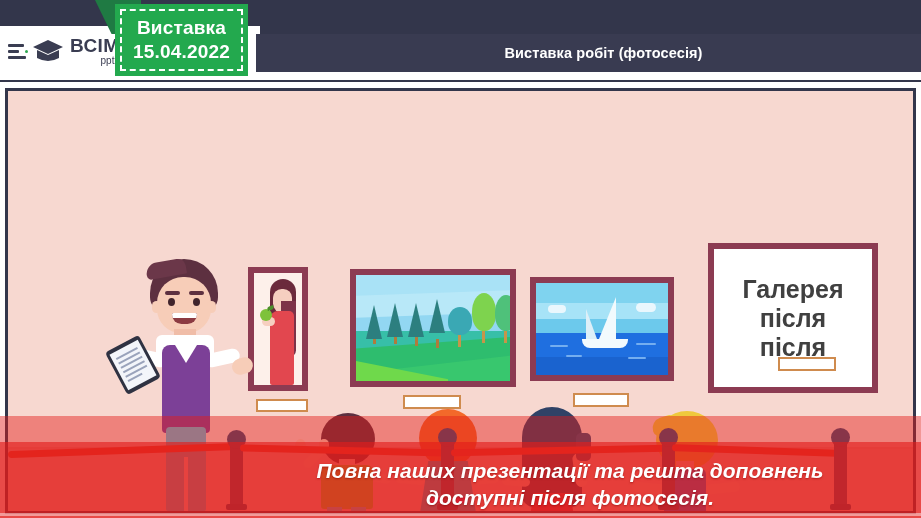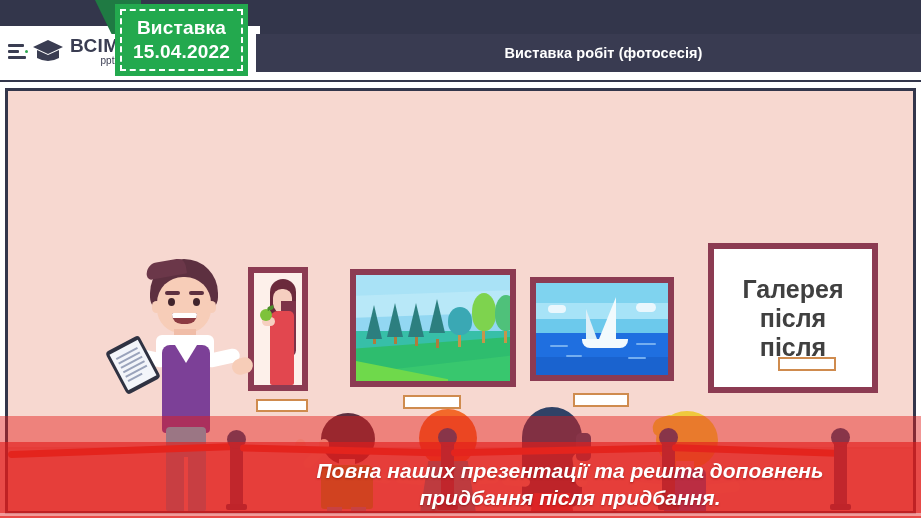--- a/index.html
+++ b/index.html
@@ -517,7 +517,7 @@
 
   <div class="banner-text">
     <div>Повна наших презентації та решта доповнень</div>
-    <div>придбання після придбання.</div>
+    <div>доступні після фотосесія.</div>
   </div>
 
 

